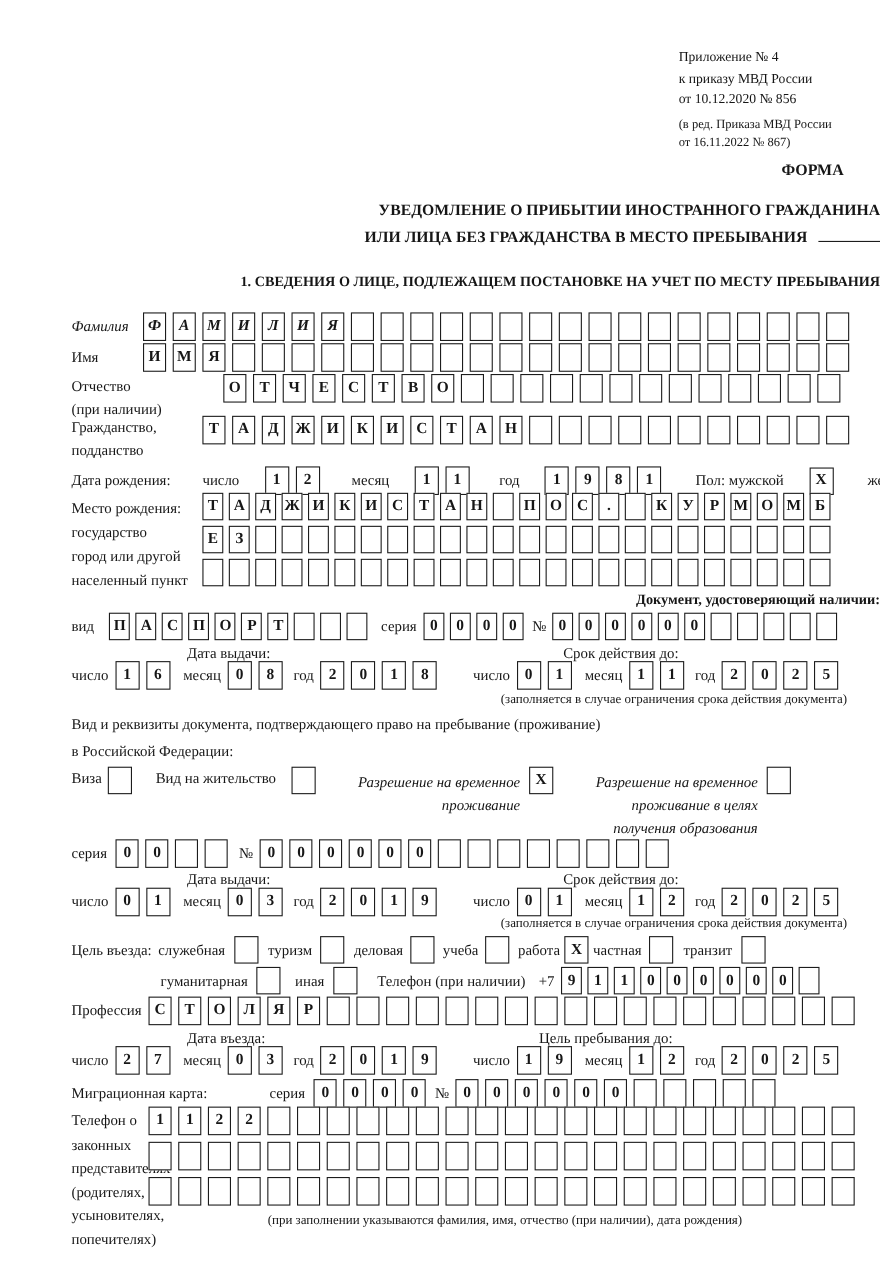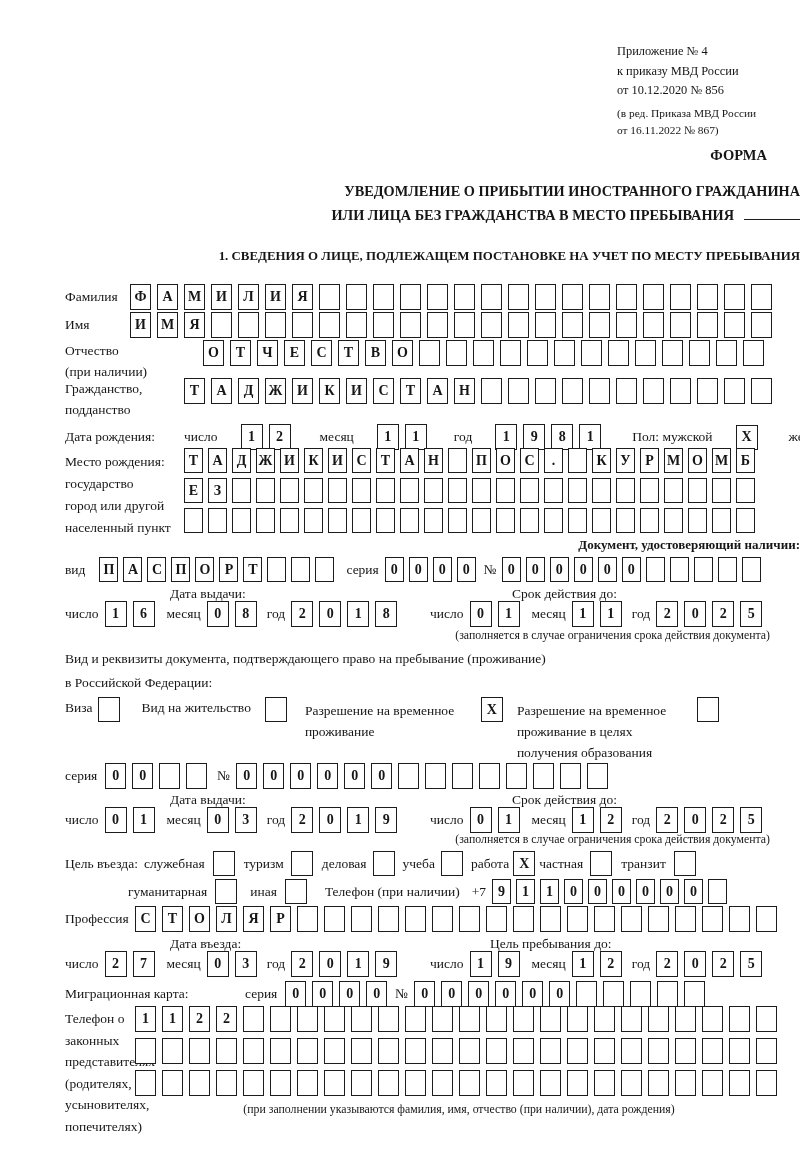--- a/index.html
+++ b/index.html
@@ -59,7 +59,7 @@
 
   <div class="abs center b" style="top:249px;font-size:12.9px;">1. СВЕДЕНИЯ О ЛИЦЕ, ПОДЛЕЖАЩЕМ ПОСТАНОВКЕ НА УЧЕТ ПО МЕСТУ ПРЕБЫВАНИЯ</div>
 
-  <div class="row" style="top:284px;left:65px;">
+  <div class="row" style="top:284px;left:65px;font-style:italic;">
     <span class="lbl" style="width:65px;padding-top:5px;">Фамилия</span>
     <span class="cells">
         <span class="cb">Ф</span>

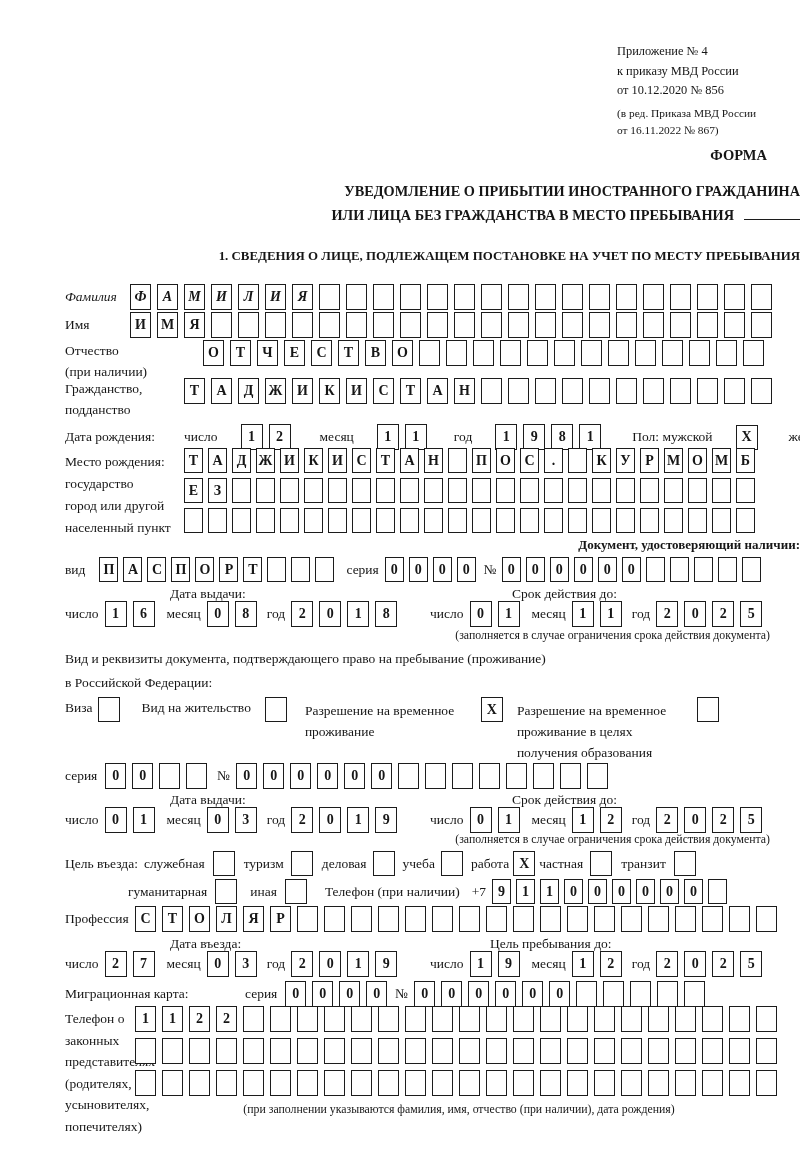--- a/index.html
+++ b/index.html
@@ -32,7 +32,7 @@
   .uline{display:inline-block;width:56px;border-bottom:1.8px solid #1c1c1c;height:14px;margin-left:10px;}
   .center{left:0;width:100%;text-align:right;}
   .lblcol div{line-height:22px;}
-  .optcol{text-align:left;line-height:21px;}
+  .optcol{text-align:right;line-height:21px;font-style:italic;}
   .boxcol{display:flex;flex-direction:column;}
 </style>
 </head>

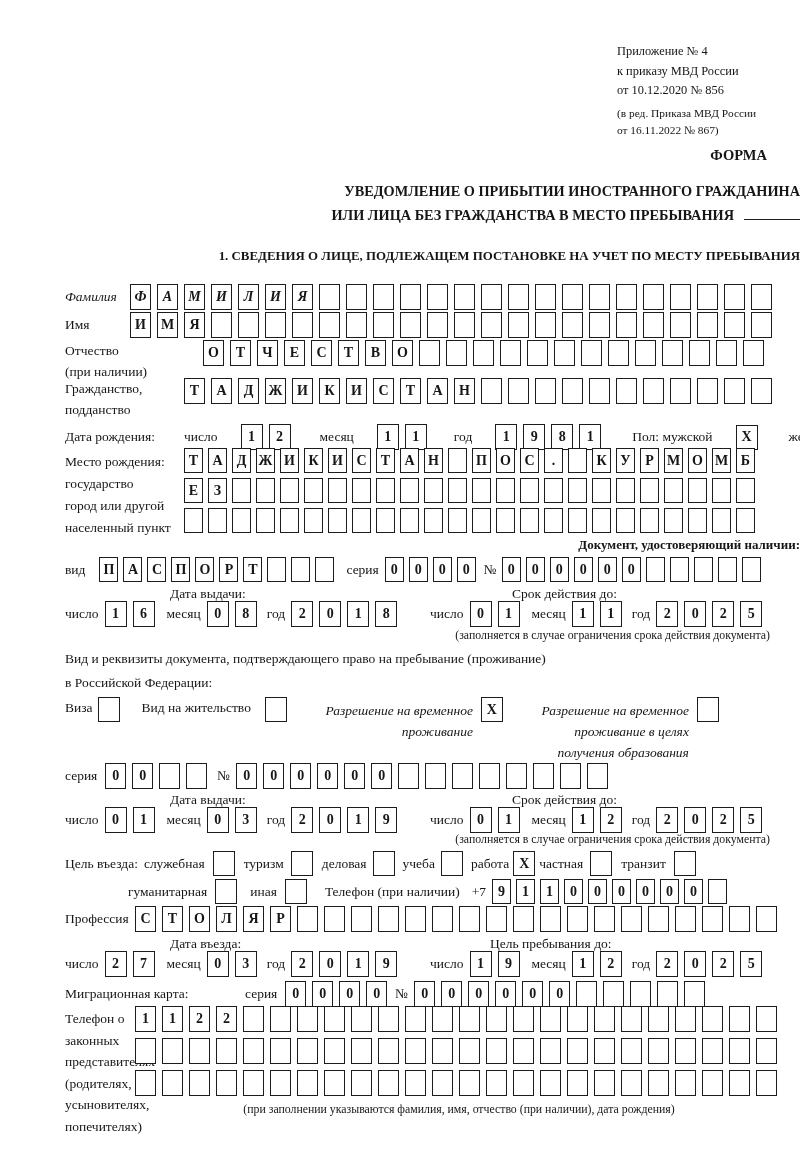--- a/index.html
+++ b/index.html
@@ -485,7 +485,7 @@
     <span class="chk" style="margin-left:8px;"></span>
   </div>
 
-  <div class="vrow" style="top:879px;left:128px;">
+  <div class="vrow" style="top:879px;left:146px;">
     <span class="lbl">гуманитарная</span>
     <span class="chk" style="margin-left:8px;"></span>
     <span class="lbl" style="margin-left:13px;">иная</span>

